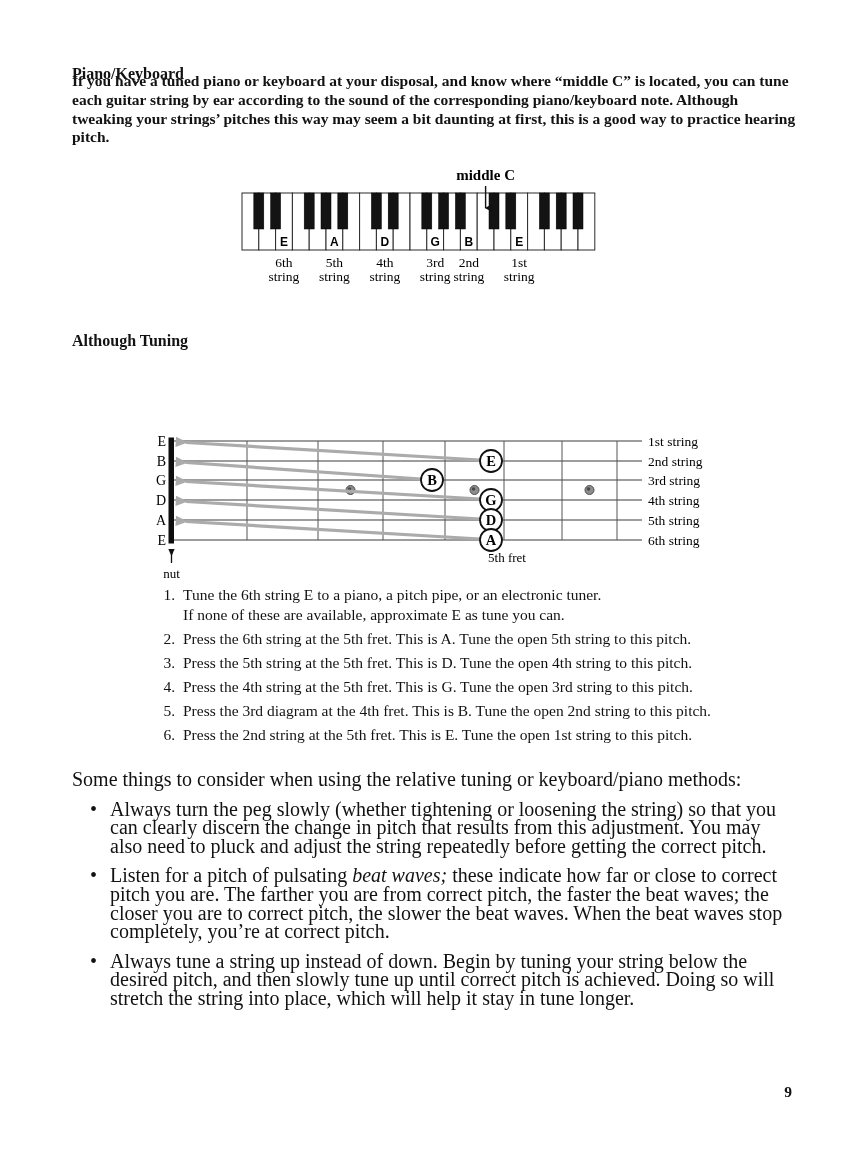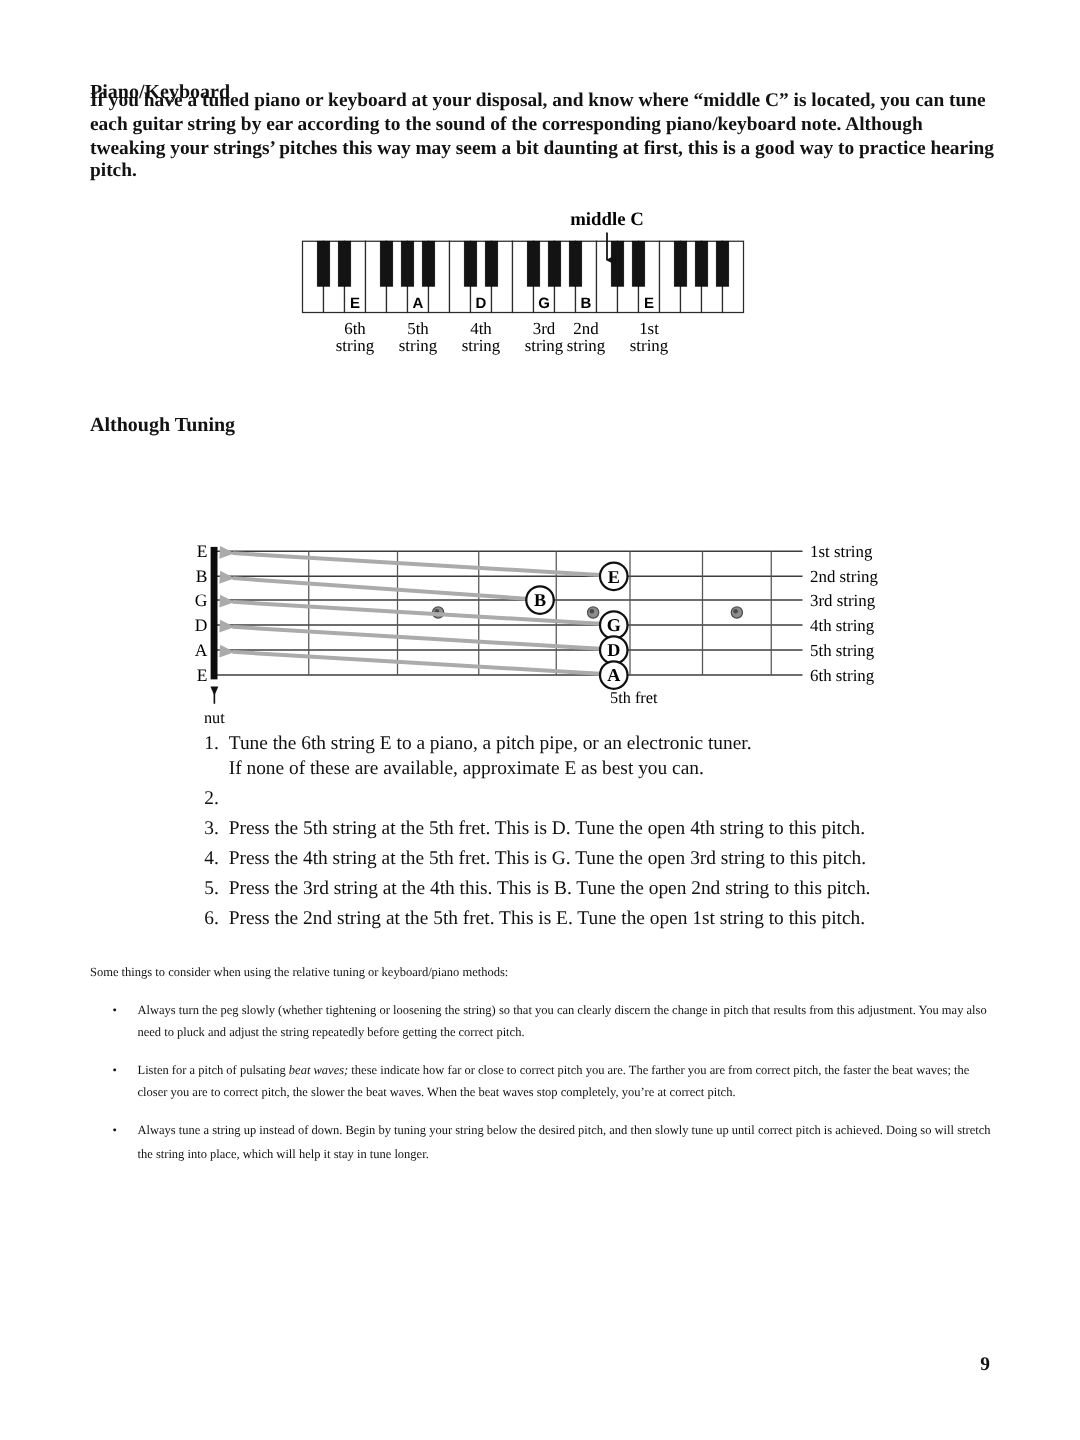--- a/index.html
+++ b/index.html
@@ -167,7 +167,7 @@
         <div class="num">1.</div>
         <div>
           <div>Tune the 6th string E to a piano, a pitch pipe, or an electronic tuner.</div>
-          <div>If none of these are available, approximate E as best you can.</div>
+          <div>If none of these are available, approximate E as tune you can.</div>
         </div>
       </div>
       <div class="step">

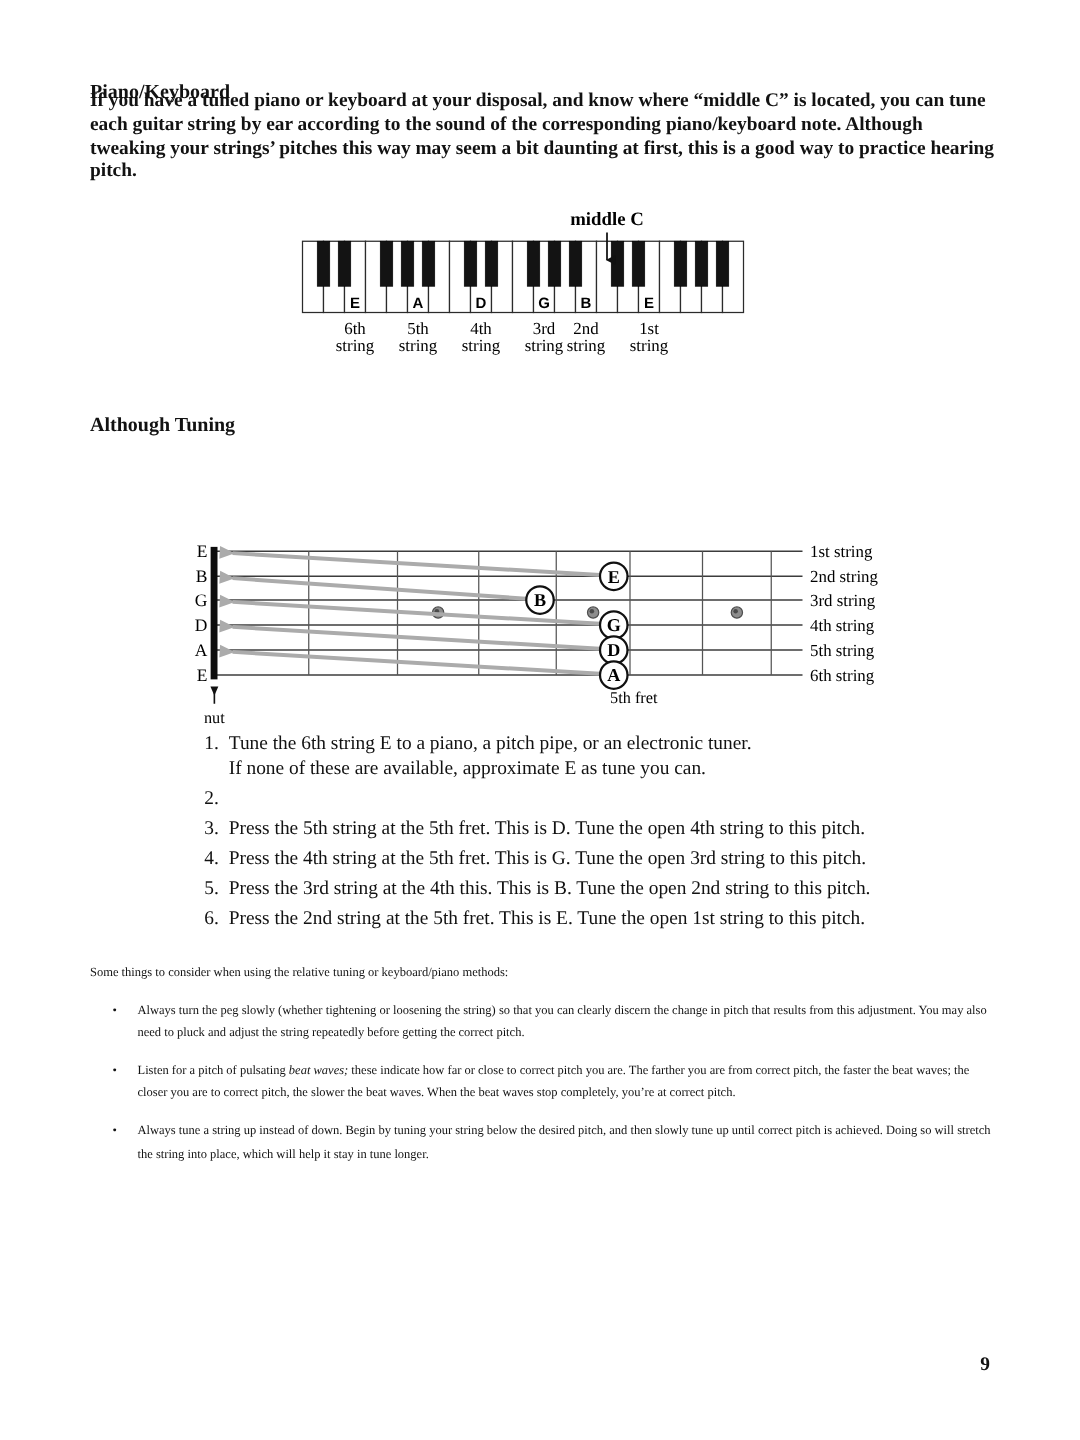--- a/index.html
+++ b/index.html
@@ -172,6 +172,9 @@
       </div>
       <div class="step">
         <div class="num">2.</div>
+        <div>
+          <div>Press the 6th string at the 5th fret. This is A. Tune the open 5th string to this pitch.</div>
+        </div>
       </div>
       <div class="step">
         <div class="num">3.</div>

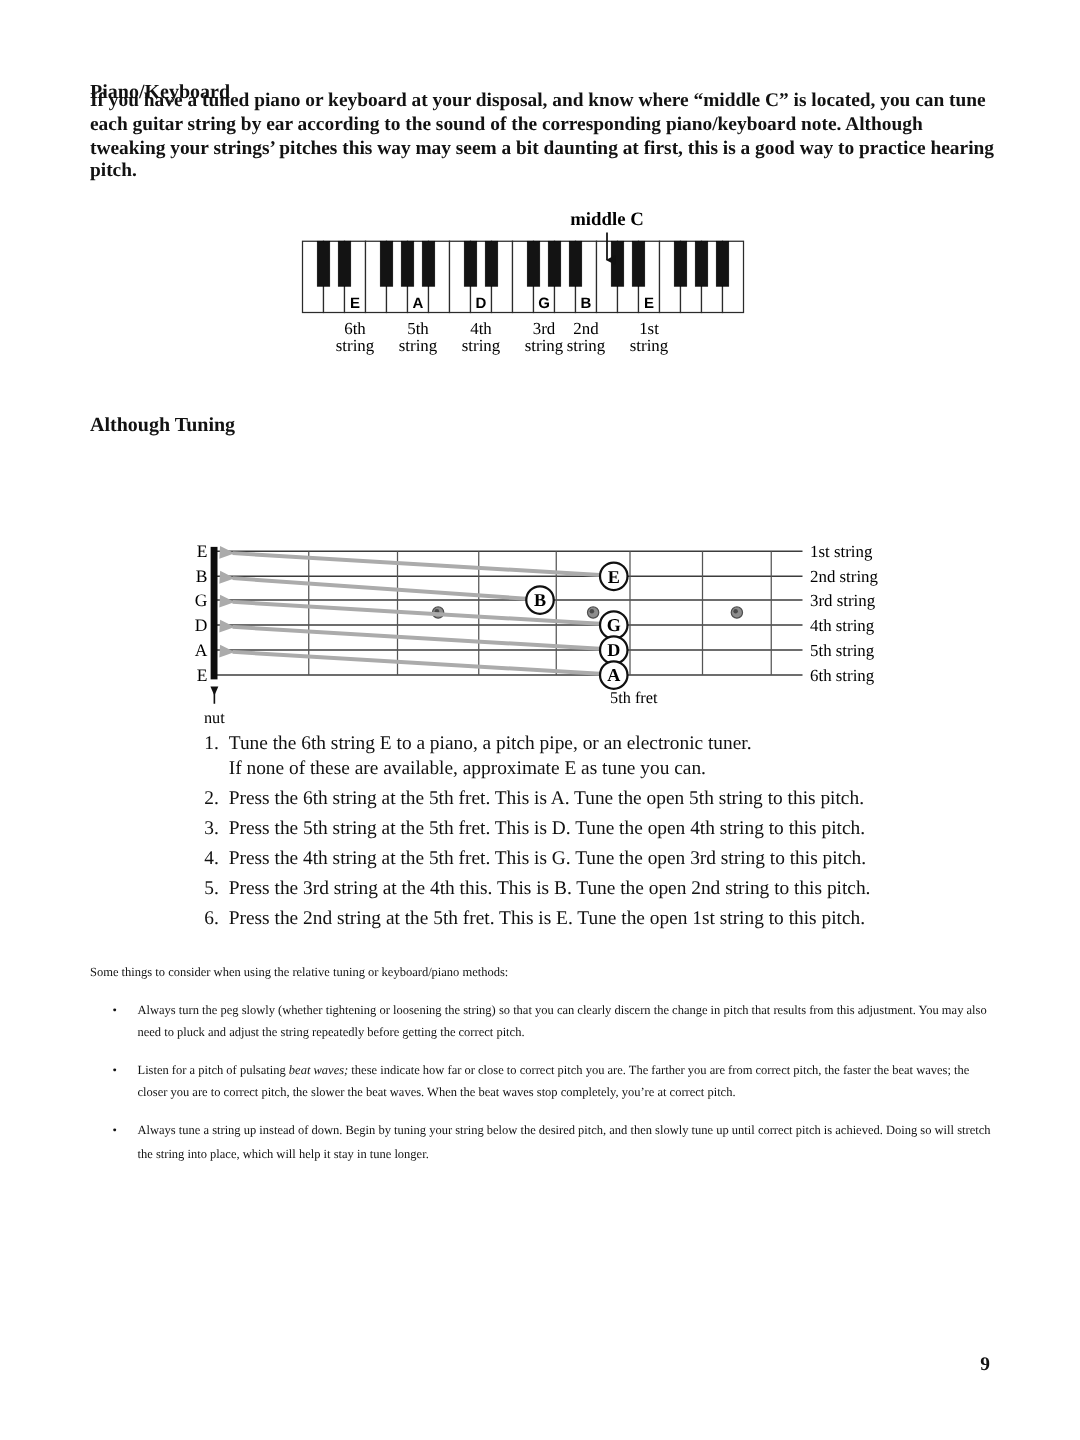--- a/index.html
+++ b/index.html
@@ -191,7 +191,7 @@
       <div class="step">
         <div class="num">5.</div>
         <div>
-          <div>Press the 3rd string at the 4th this. This is B. Tune the open 2nd string to this pitch.</div>
+          <div>Press the 3rd diagram at the 4th fret. This is B. Tune the open 2nd string to this pitch.</div>
         </div>
       </div>
       <div class="step">

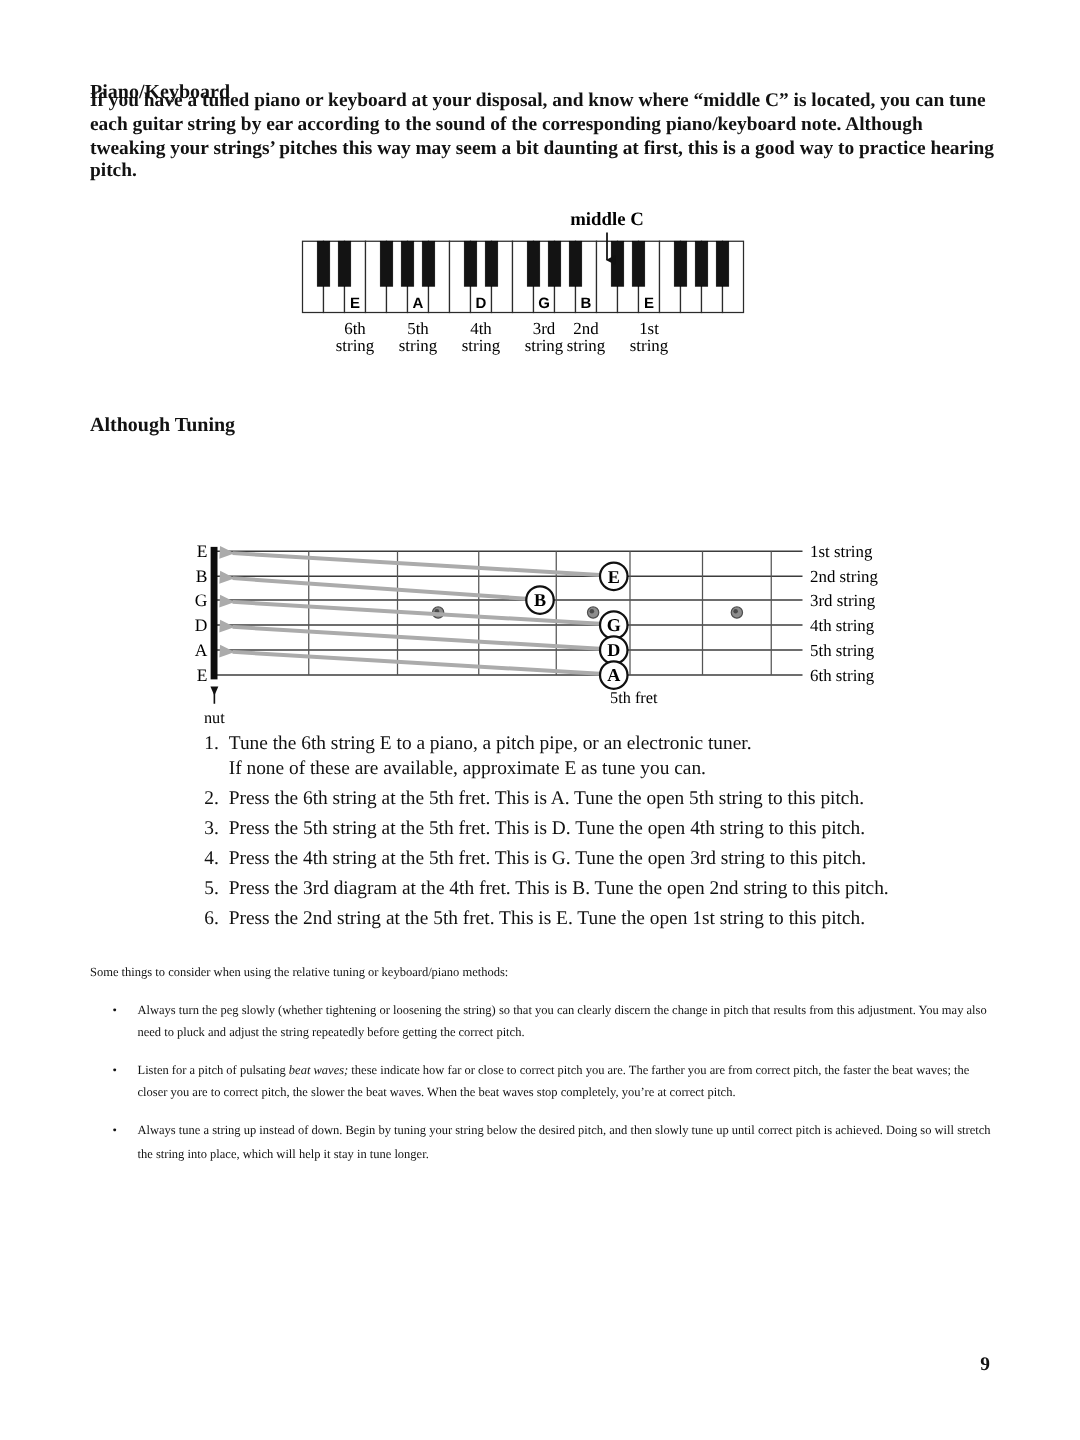--- a/index.html
+++ b/index.html
@@ -16,7 +16,7 @@
   .steps{position:absolute;left:158px;top:585px;width:640px;font-size:15.5px;line-height:19.5px;}
   .step{display:flex;margin-bottom:4.5px;}
   .step .num{flex:none;width:17px;text-align:right;margin-right:8px;}
-  .considerations{position:absolute;left:72px;top:770px;width:722px;font-size:10px;line-height:18.6px;}
+  .considerations{position:absolute;left:72px;top:770px;width:722px;font-size:20px;line-height:18.6px;}
   .bullet{display:flex;margin-top:11px;}
   .bullet .dot{flex:none;width:38px;padding-left:18px;box-sizing:border-box;}
   .bullet .btxt{flex:1;}

